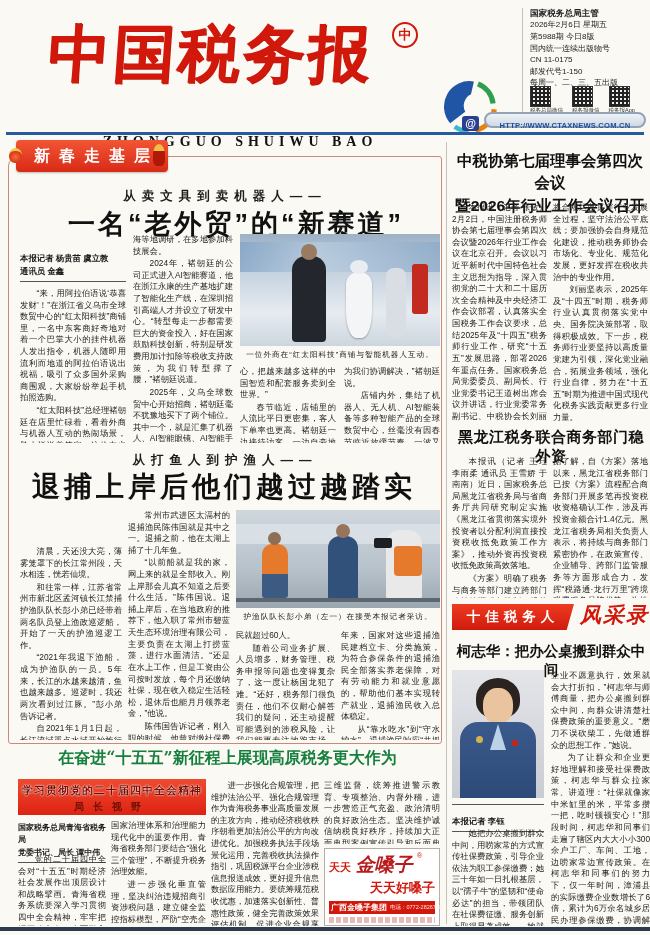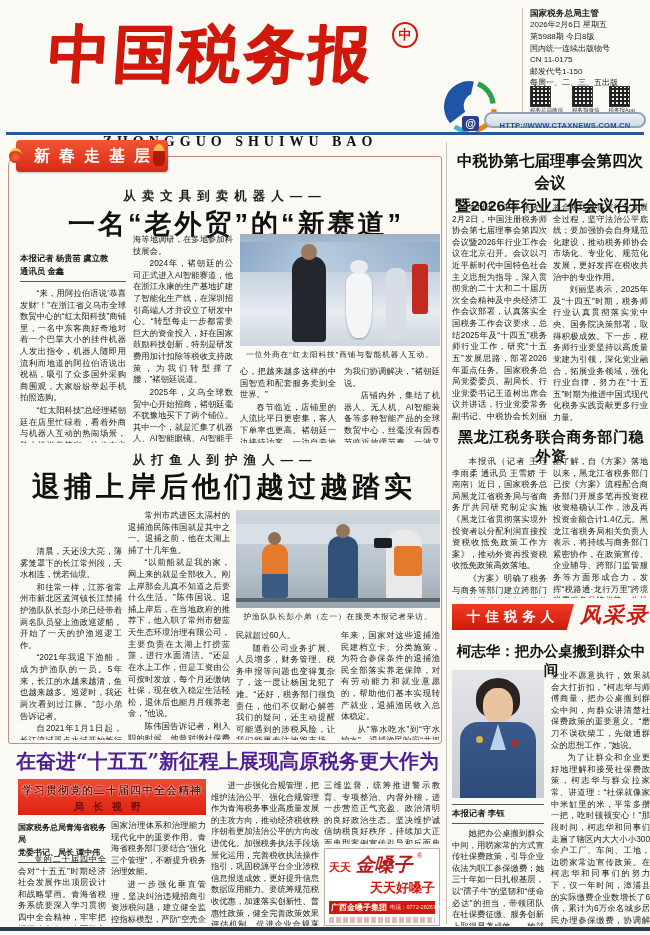--- a/index.html
+++ b/index.html
@@ -169,7 +169,7 @@
     </div>
 
   <div class="abs" style="left:15px;top:748px;width:425px;font-family:'DejaVu Serif',serif;font-weight:bold;
-              font-size:20px;text-align:center;color:#4c1d95;">在奋进“十五五”新征程上展现高原税务更大作为</div>
+              font-size:16px;text-align:center;color:#15803d;">在奋进“十五五”新征程上展现高原税务更大作为</div>
   <div class="abs redbox" style="left:18px;top:779px;width:188px;height:36px;">
     <div class="l1">学习贯彻党的二十届四中全会精神</div>
     <div class="l2">局长视野</div>

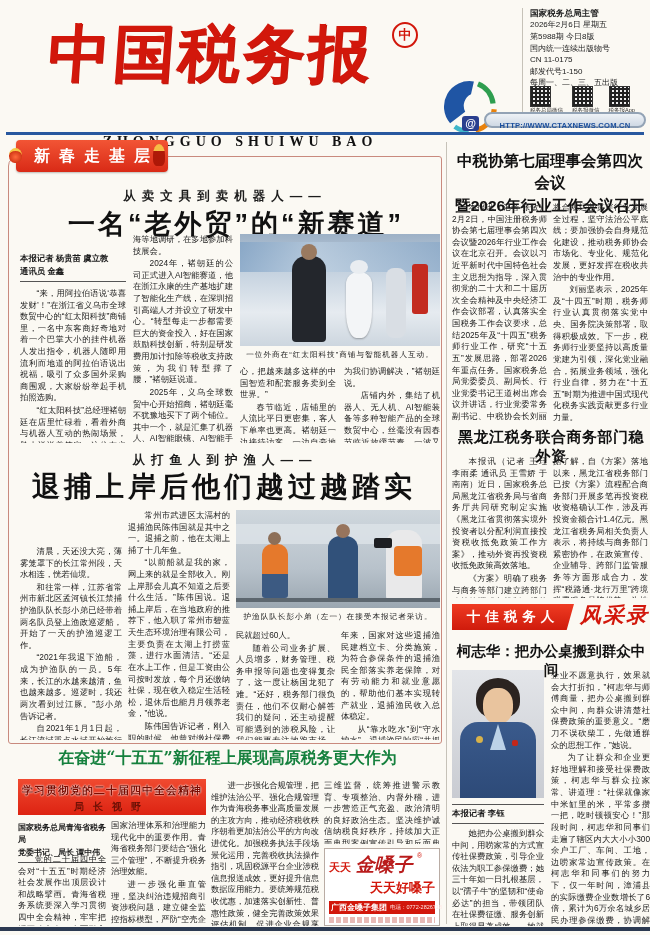--- a/index.html
+++ b/index.html
@@ -242,7 +242,7 @@
     <div class="abs" style="left:24px;top:66px;width:7px;height:7px;background:#d8b24a;border-radius:50%;"></div>
     <div class="abs" style="left:60px;top:70px;width:6px;height:6px;background:#c3261a;border-radius:2px;"></div>
   </div>
-  <div class="abs byline" style="left:452px;top:804px;width:92px;border-top:1px solid #555;padding-top:2px;">本报记者 李钰</div>
+  <div class="abs byline" style="left:452px;top:804px;width:92px;border-top:1px solid #555;padding-top:10px;">本报记者 李钰</div>
   <div class="abs col" style="left:452px;top:828px;width:92px;height:98px;">
       <p>她把办公桌搬到群众中间，用唠家常的方式宣传社保费政策，引导企业依法为职工参保缴费；她三十年如一日扎根基层，以“孺子牛”的坚韧和“使命必达”的担当，带领团队在社保费征缴、服务创新上取得显著成效……她就是“十佳税务人”之一、福建省漳浦县税务局社会保险费股一级主办柯志华。</p>
     </div>

